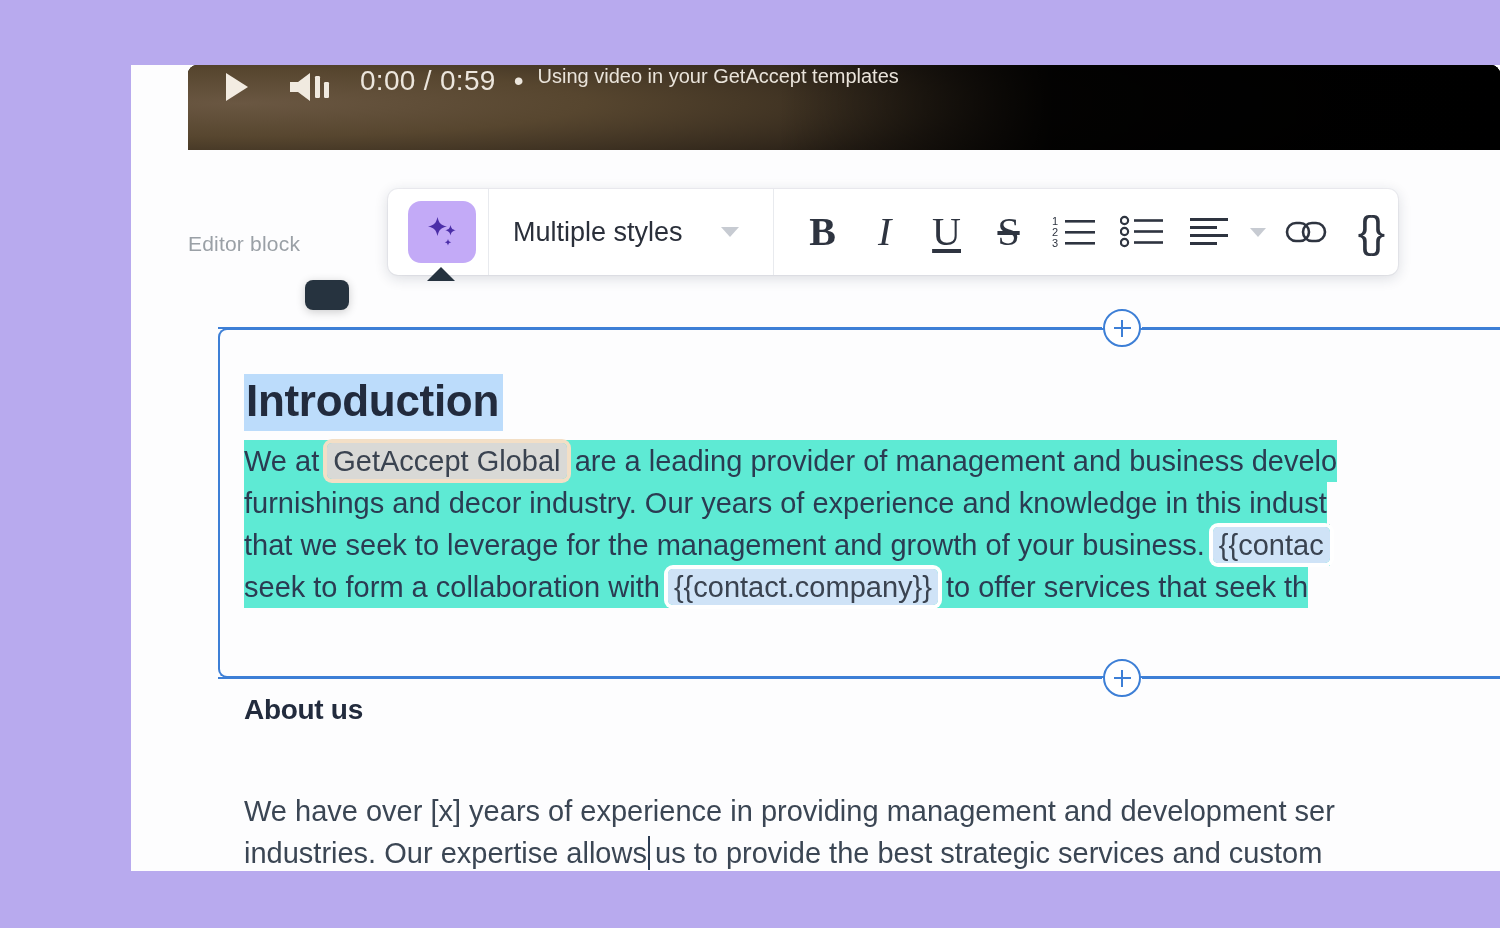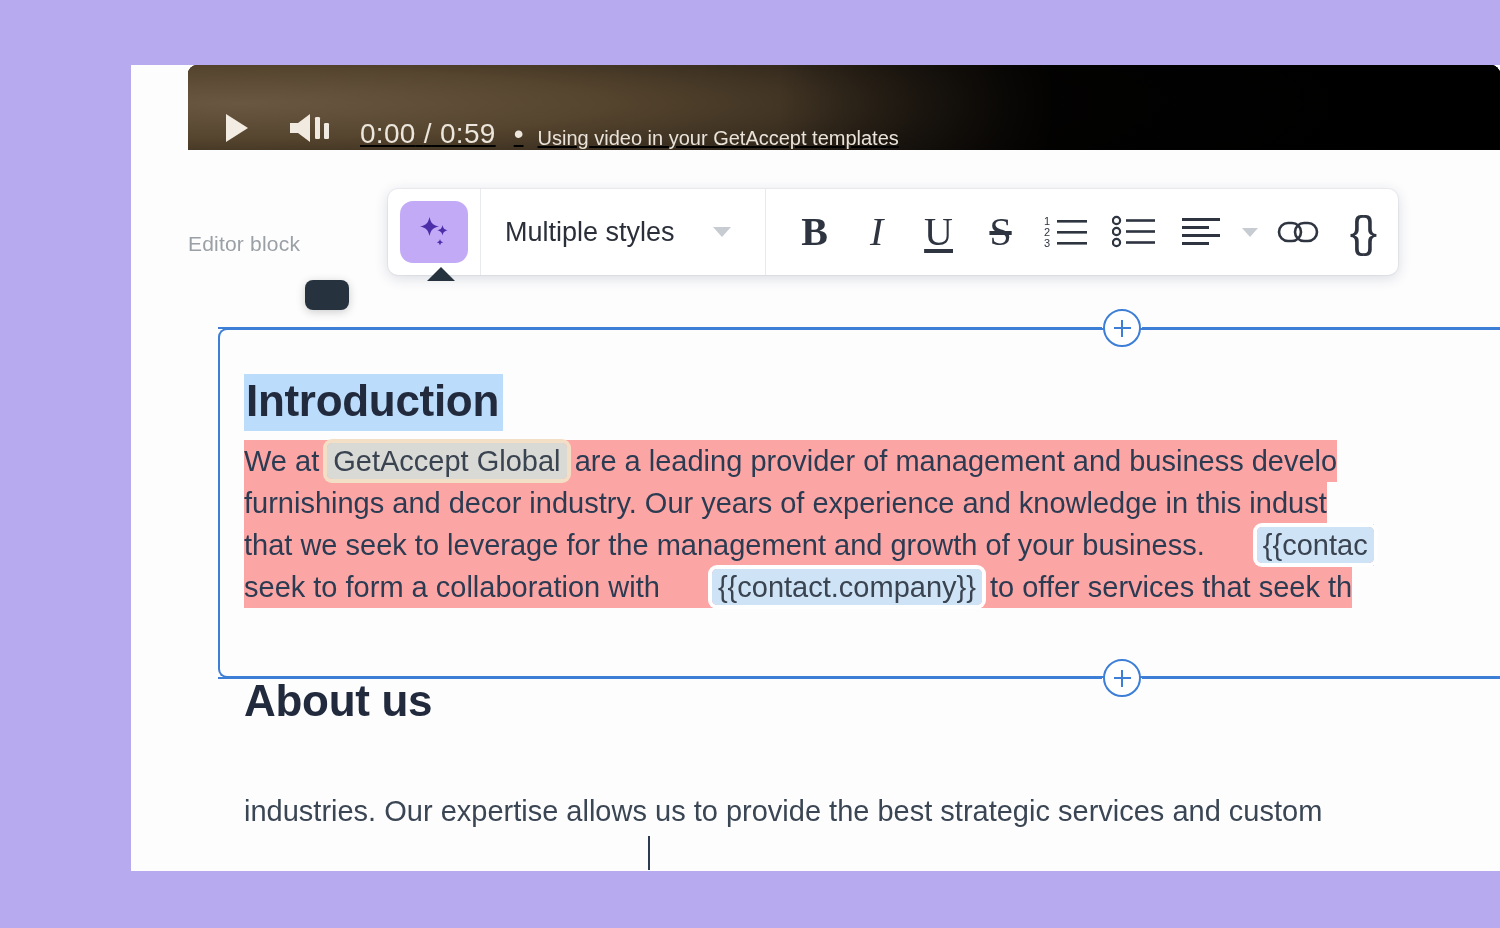--- a/index.html
+++ b/index.html
@@ -50,9 +50,8 @@
   }
   .video-controls {
     position: absolute; left: 0; right: 0; top: 0; bottom: 0;
-    display: flex; align-items: flex-end; gap: 0;
+    display: flex; align-items: flex-start; gap: 0;
     padding-left: 26px;
-    text-decoration: underline;
   }
   .play-btn {
     width: 46px; height: 44px;

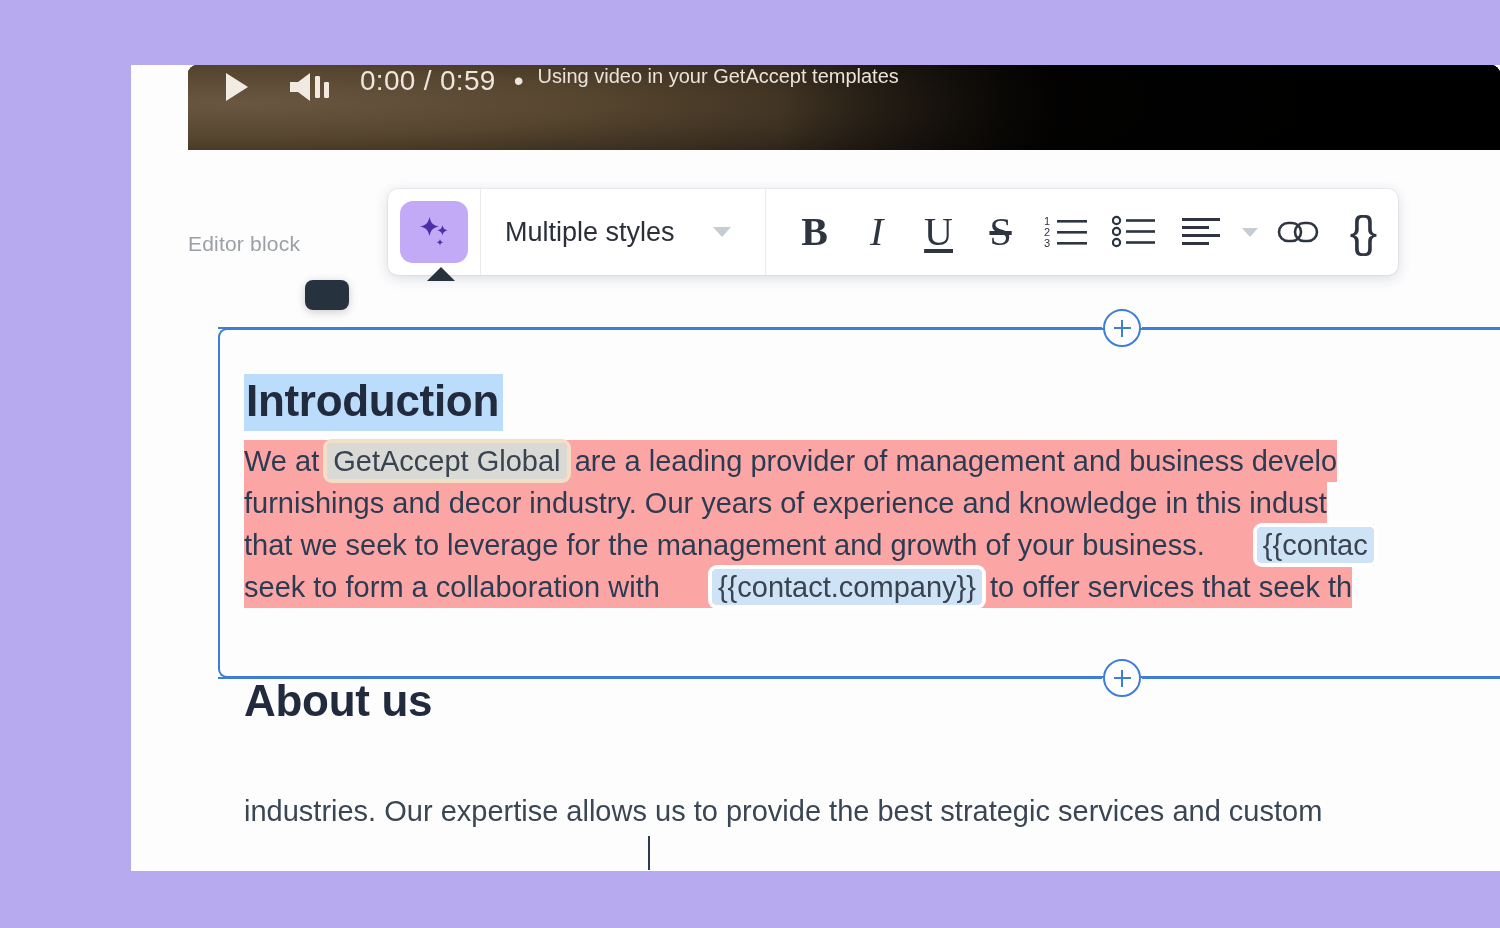--- a/index.html
+++ b/index.html
@@ -106,7 +106,7 @@
     border-radius: 10px;
     box-shadow: 0 3px 14px rgba(25,35,60,.16), 0 0 0 1px rgba(20,30,60,.045);
     display: flex; align-items: center;
-    padding-left: 12px;
+    padding-left: 20px;
     overflow: visible;
   }
   .ai-btn {

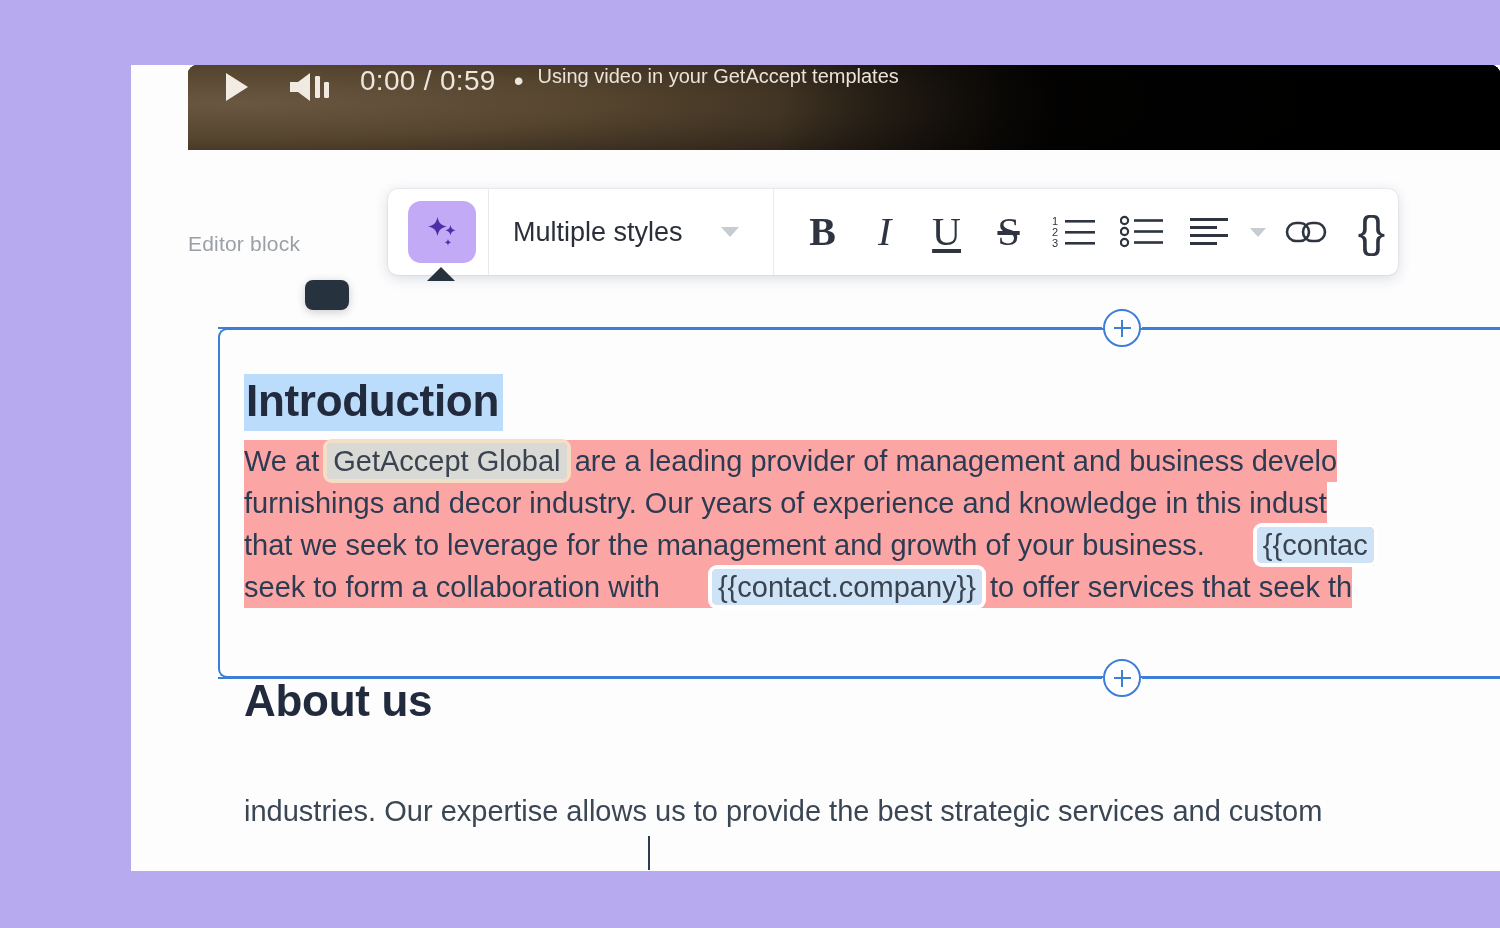--- a/index.html
+++ b/index.html
@@ -266,7 +266,7 @@
     z-index: 8;
     white-space: nowrap;
   }
-  .para.selected .line { background: #fca5a5; }
+  .para.selected .line { background: #5eead4; }
   .line { display: block; height: 42px; width: max-content; }
 
   .varchip {

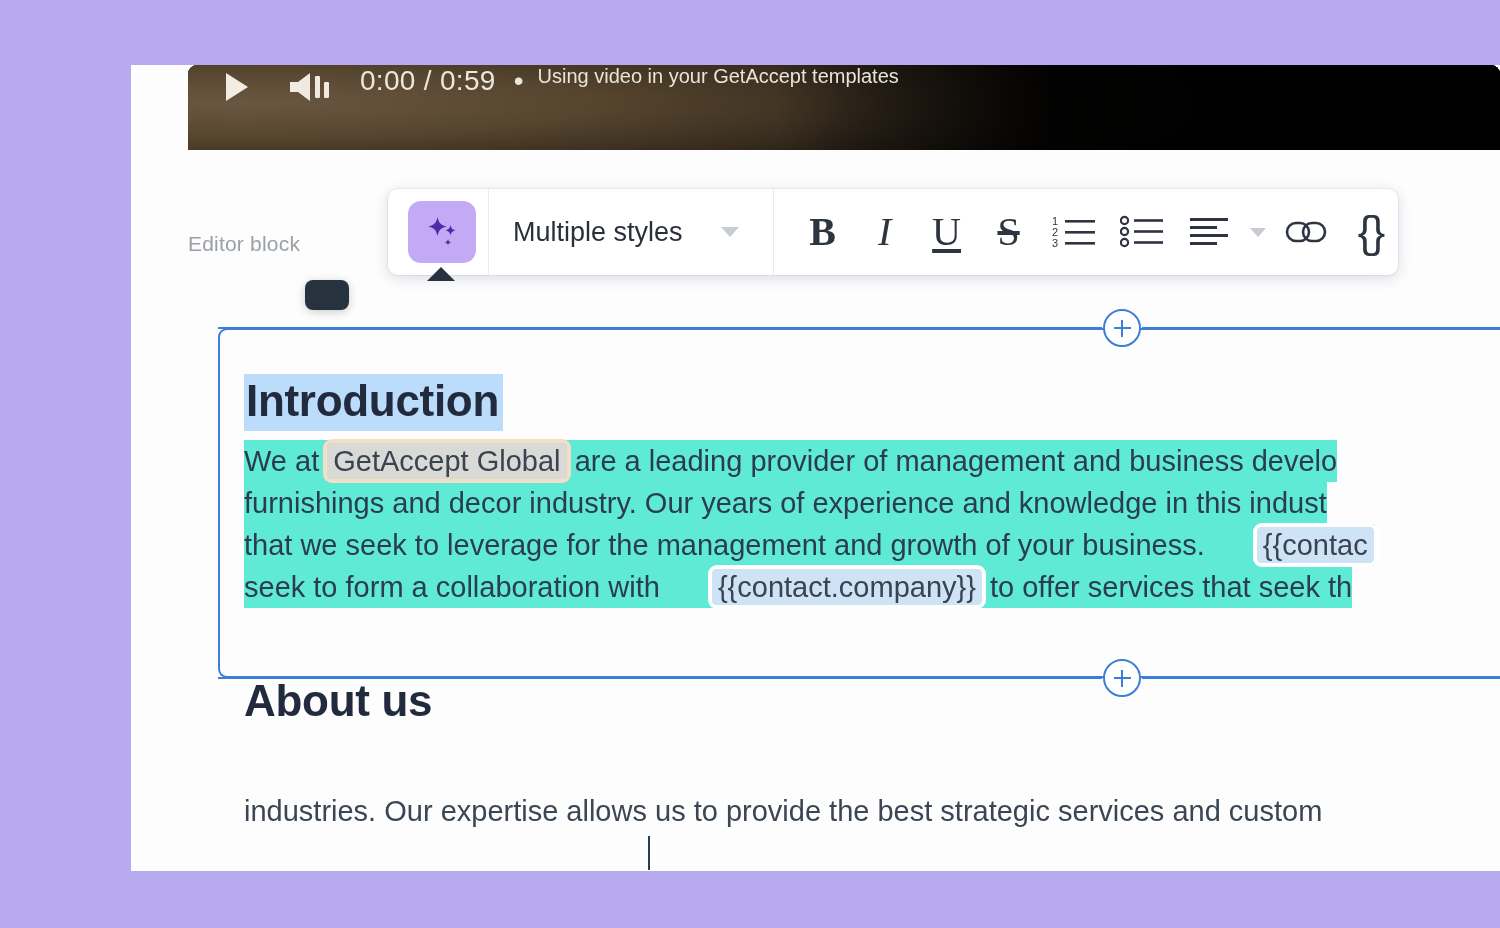--- a/index.html
+++ b/index.html
@@ -279,7 +279,6 @@
   .varchip.plain {
     background: #cfe3f7;
     box-shadow: 0 0 0 4px #ffffff;
-    margin-left: 44px;
   }
 
   .h-about {

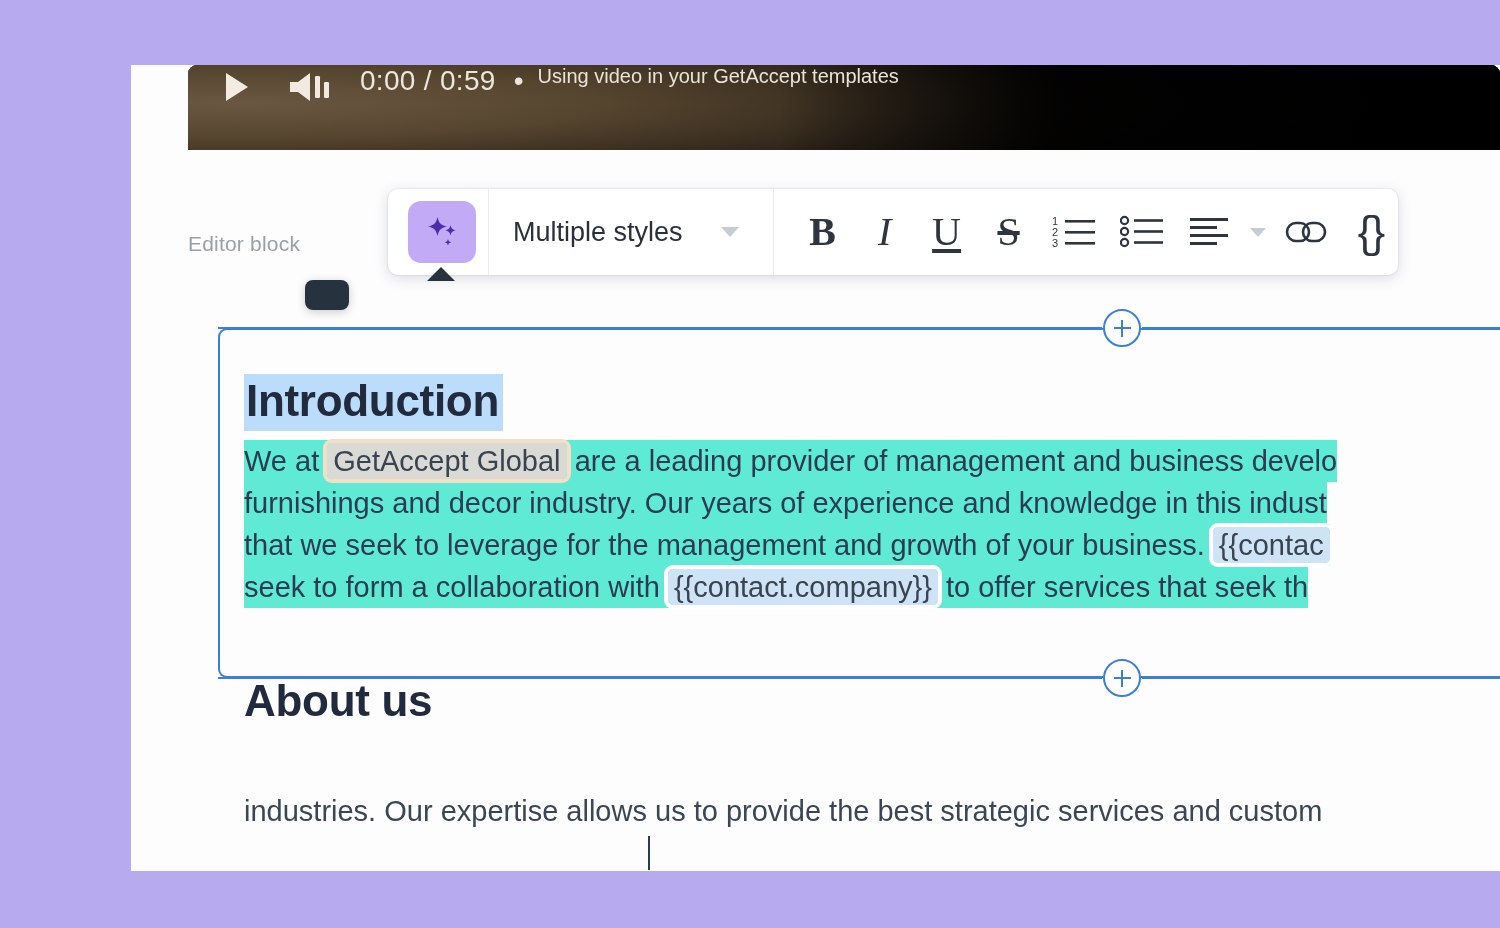--- a/index.html
+++ b/index.html
@@ -283,8 +283,8 @@
 
   .h-about {
     position: absolute;
-    left: 244px; top: 676px;
-    font-size: 44px;
+    left: 244px; top: 694px;
+    font-size: 28px;
     font-weight: 700;
     color: #222b3d;
     letter-spacing: -0.3px;

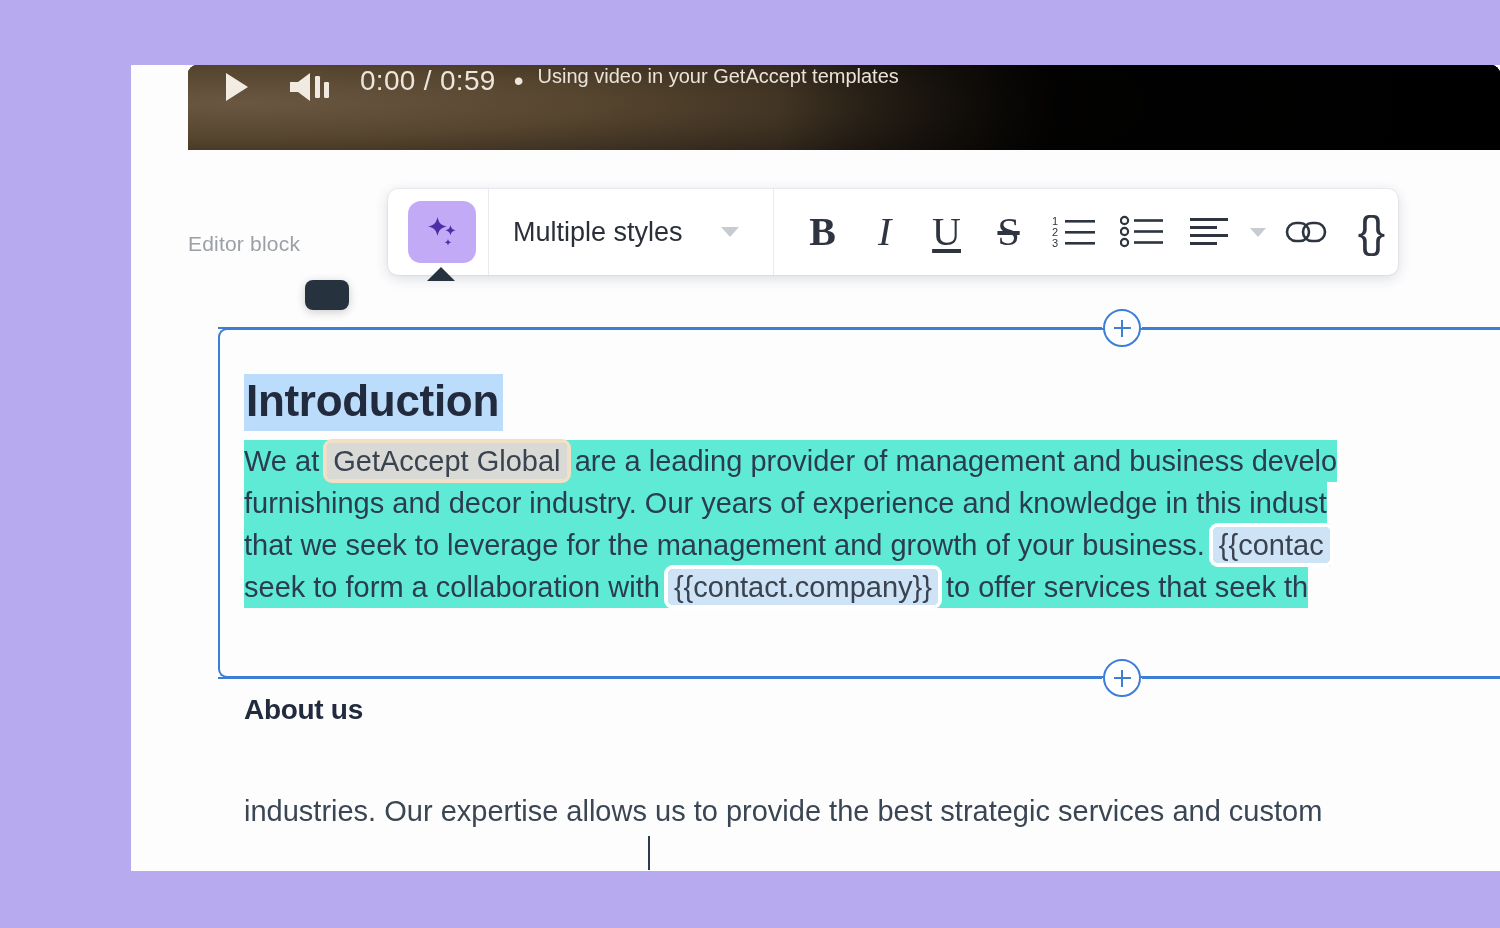--- a/index.html
+++ b/index.html
@@ -365,6 +365,9 @@
 
     <div class="para plain" style="top:790px;">
       <span class="line">
+        <span>We have over [x] years of experience in providing management and development ser</span>
+      </span>
+      <span class="line">
         <span>industries. Our expertise allows us to provide the best strategic services and custom</span>
       </span>
     </div>

